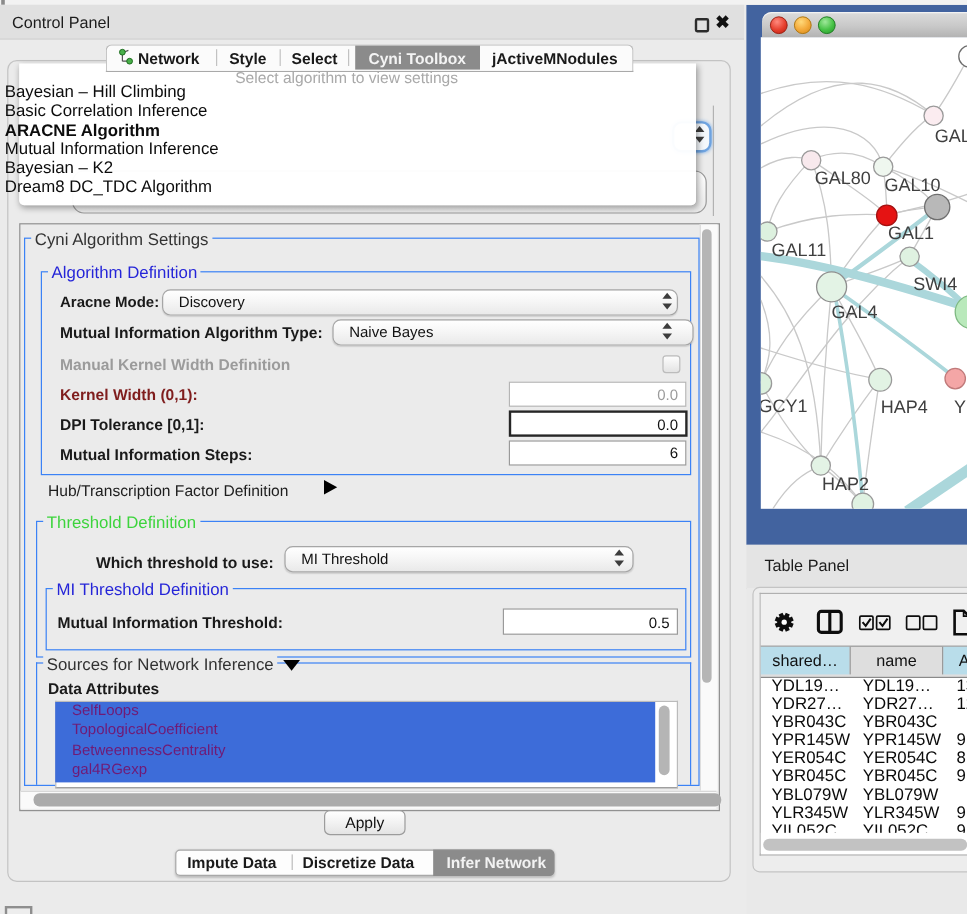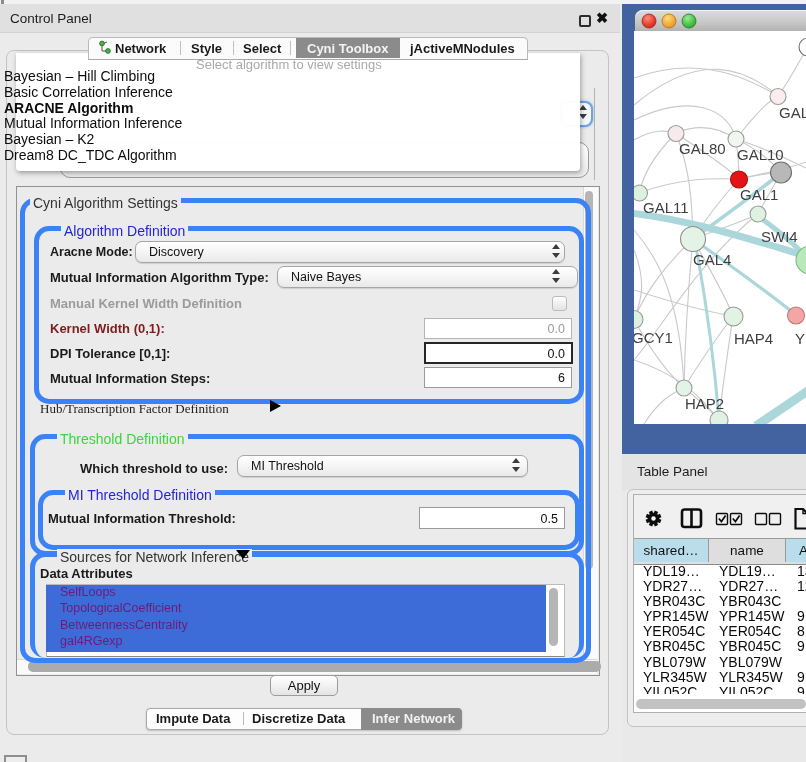--- a/index.html
+++ b/index.html
@@ -4,7 +4,7 @@
 body{width:806px;height:762px;position:relative;overflow:hidden;background:#ebebeb;
  font-family:"Liberation Sans",sans-serif;-webkit-font-smoothing:antialiased;}
 .abs{position:absolute;}
-.gb{position:absolute;border:5px solid #3b82f6;border-radius:15px;}
+.gb{position:absolute;border:1px solid #3b82f6;border-radius:0;}
 .gb>span{position:absolute;top:-8px;left:22px;background:#ebebeb;padding:0 3px;font-size:14px;color:#333;white-space:nowrap;}
 .lbl{position:absolute;font-size:13px;font-weight:bold;color:#1a1a1a;white-space:nowrap;}
 .combo{position:absolute;height:20px;border:1px solid #a6a6a6;border-radius:7px;

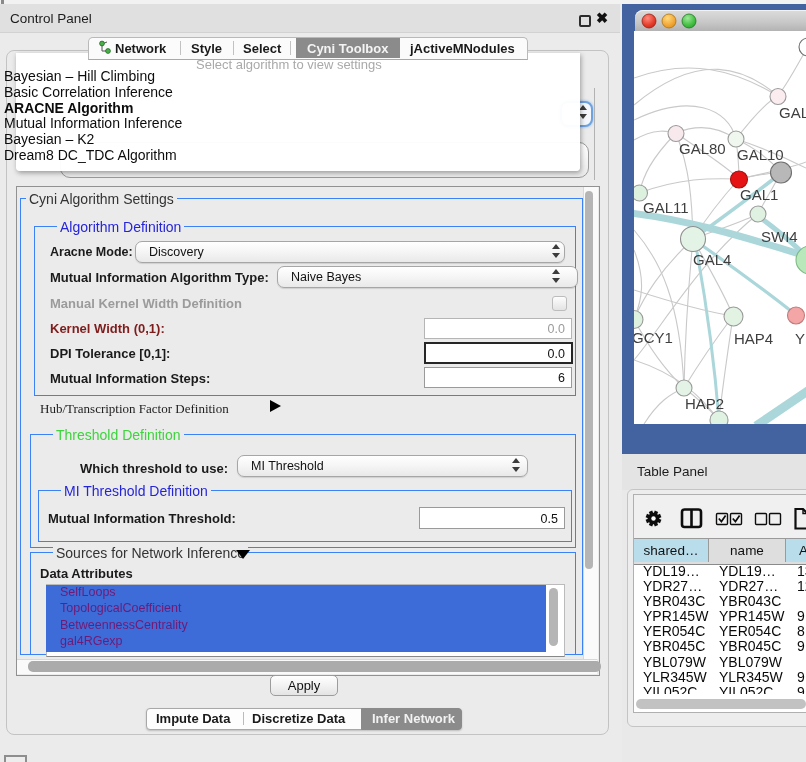--- a/index.html
+++ b/index.html
@@ -5,7 +5,7 @@
  font-family:"Liberation Sans",sans-serif;-webkit-font-smoothing:antialiased;}
 .abs{position:absolute;}
 .gb{position:absolute;border:1px solid #3b82f6;border-radius:0;}
-.gb>span{position:absolute;top:-8px;left:22px;background:#ebebeb;padding:0 3px;font-size:14px;color:#333;white-space:nowrap;}
+.gb>span{position:absolute;top:-8px;left:5px;background:#ebebeb;padding:0 3px;font-size:14px;color:#333;white-space:nowrap;}
 .lbl{position:absolute;font-size:13px;font-weight:bold;color:#1a1a1a;white-space:nowrap;}
 .combo{position:absolute;height:20px;border:1px solid #a6a6a6;border-radius:7px;
  background:linear-gradient(#ffffff,#f6f6f6 45%,#e9e9e9);box-shadow:0 1px 1px rgba(0,0,0,0.12);

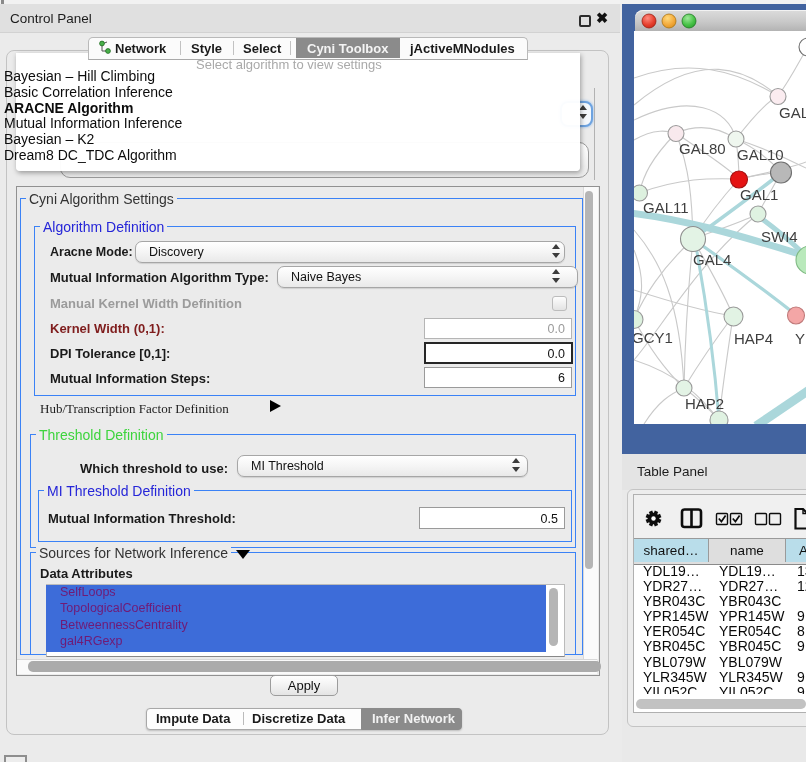--- a/index.html
+++ b/index.html
@@ -97,7 +97,7 @@
     <span>6</span>
   </div>
 
-<div class="abs" style="left:40px;top:401px;font-size:13px;color:#1d1d1d;font-family:Liberation Serif, serif;">Hub/Transcription Factor Definition</div>
+<div class="abs" style="left:40px;top:401px;font-size:13px;color:#1d1d1d;">Hub/Transcription Factor Definition</div>
 <div class="abs" style="left:270px;top:400px;width:0;height:0;border-top:6.5px solid transparent;border-bottom:6.5px solid transparent;border-left:11px solid #000;"></div>
 
 <div class="gb" style="left:30px;top:434px;width:544px;height:112px;">

